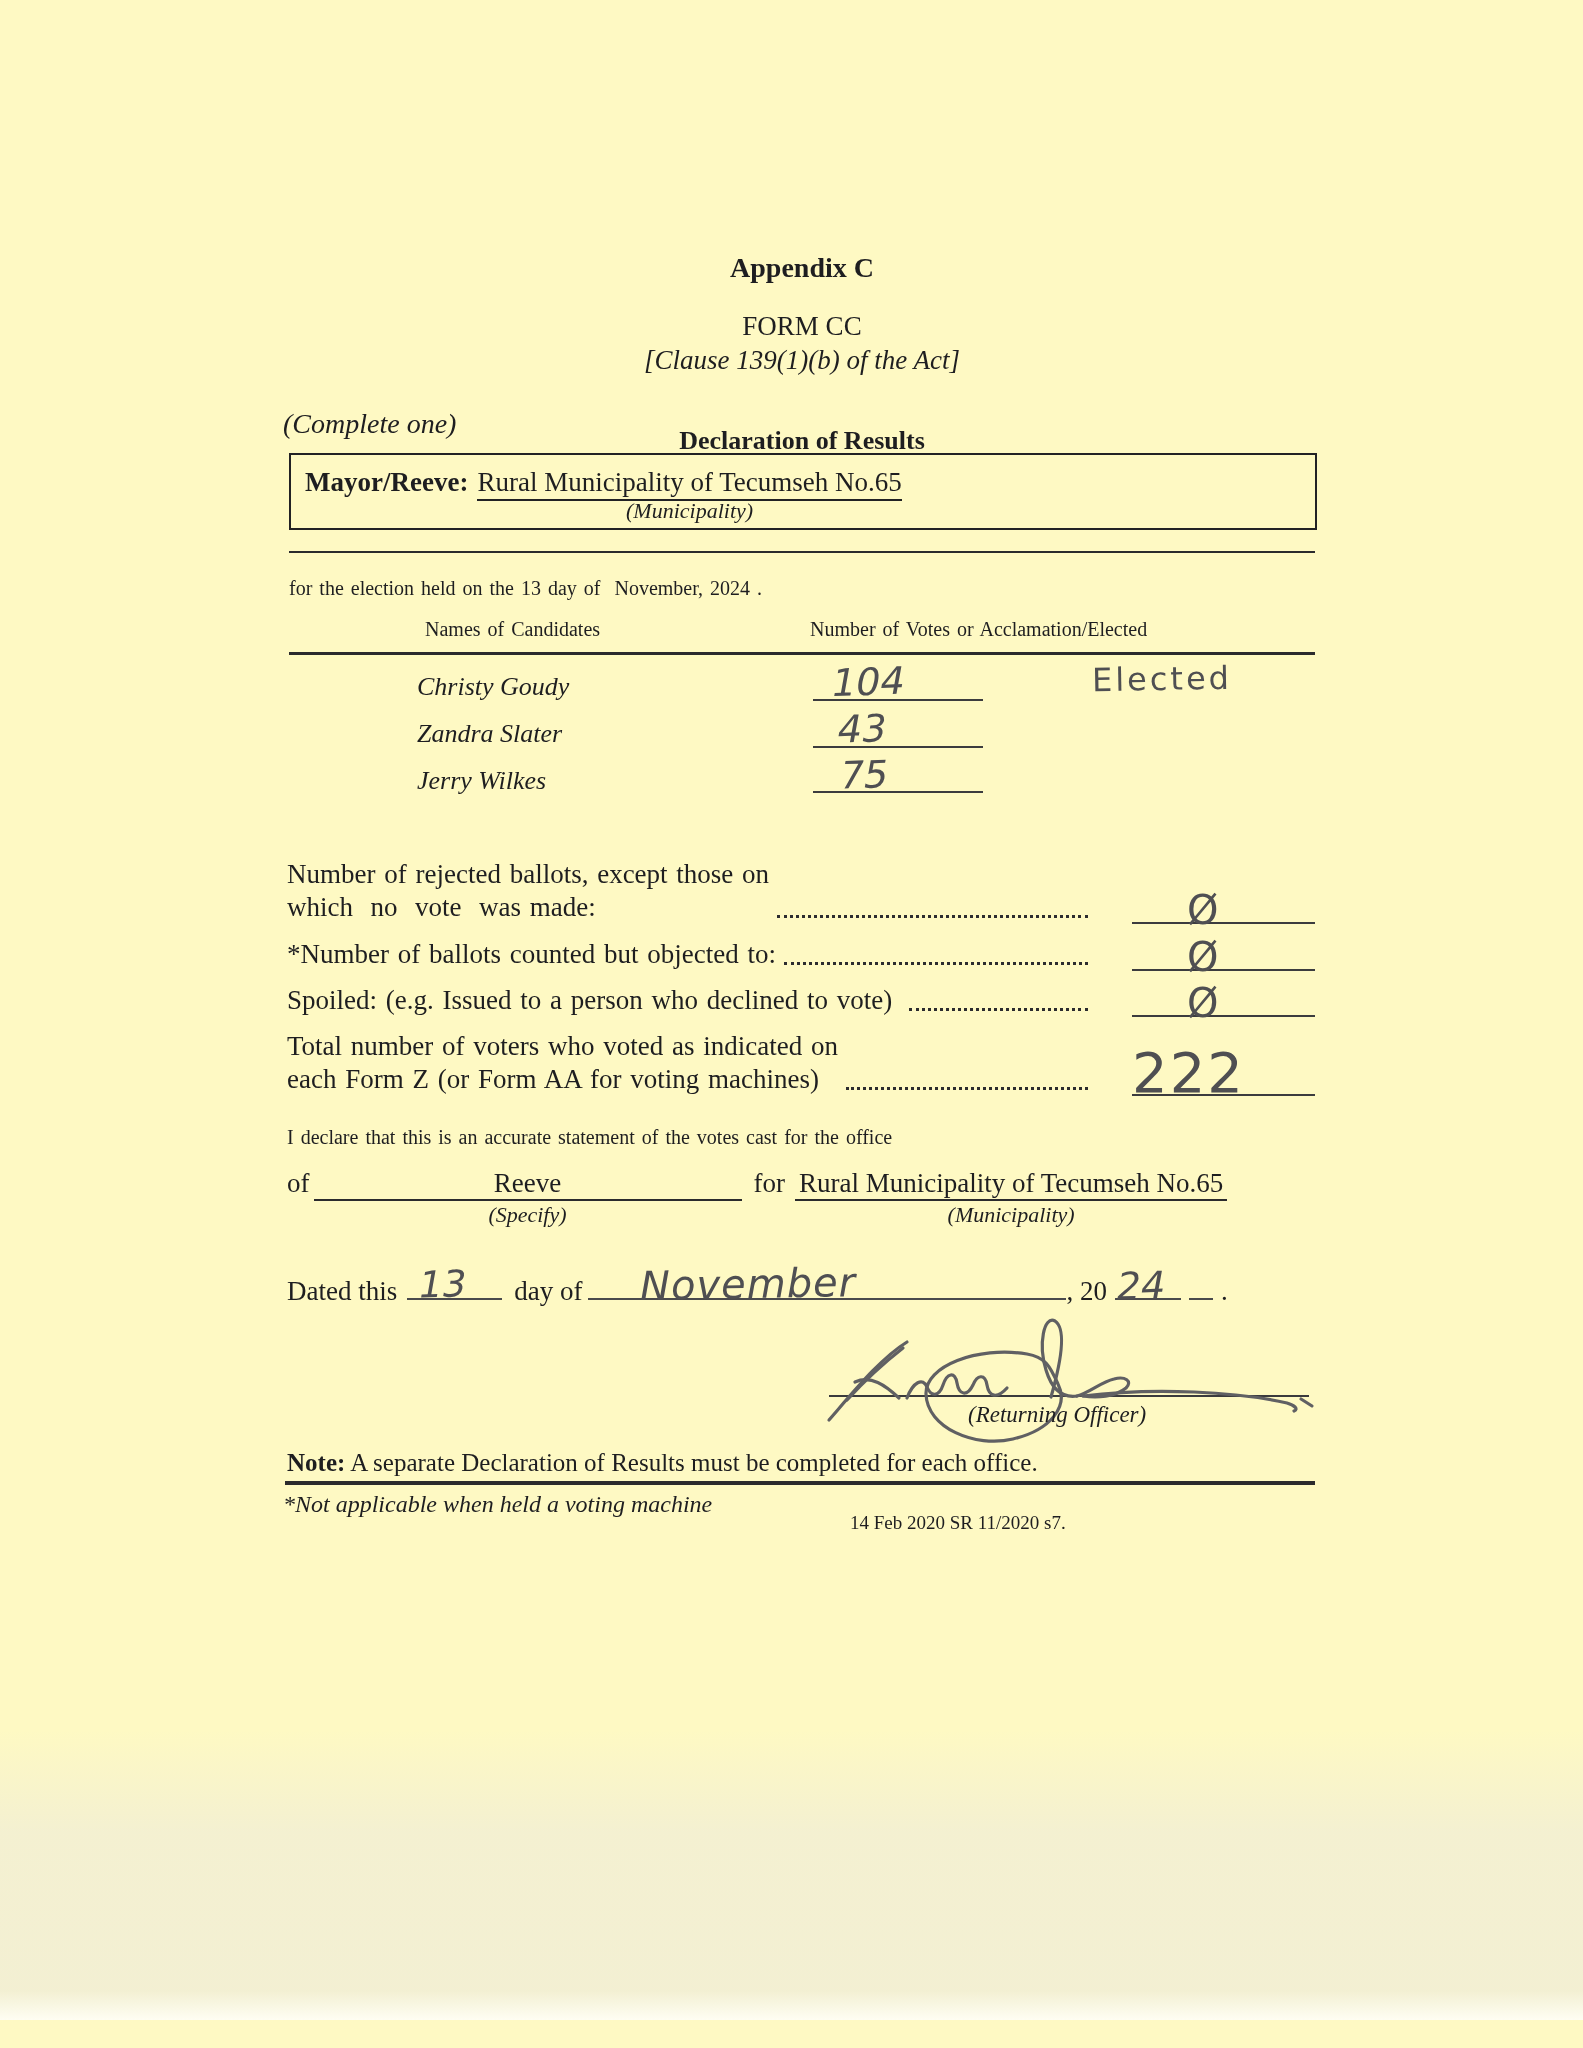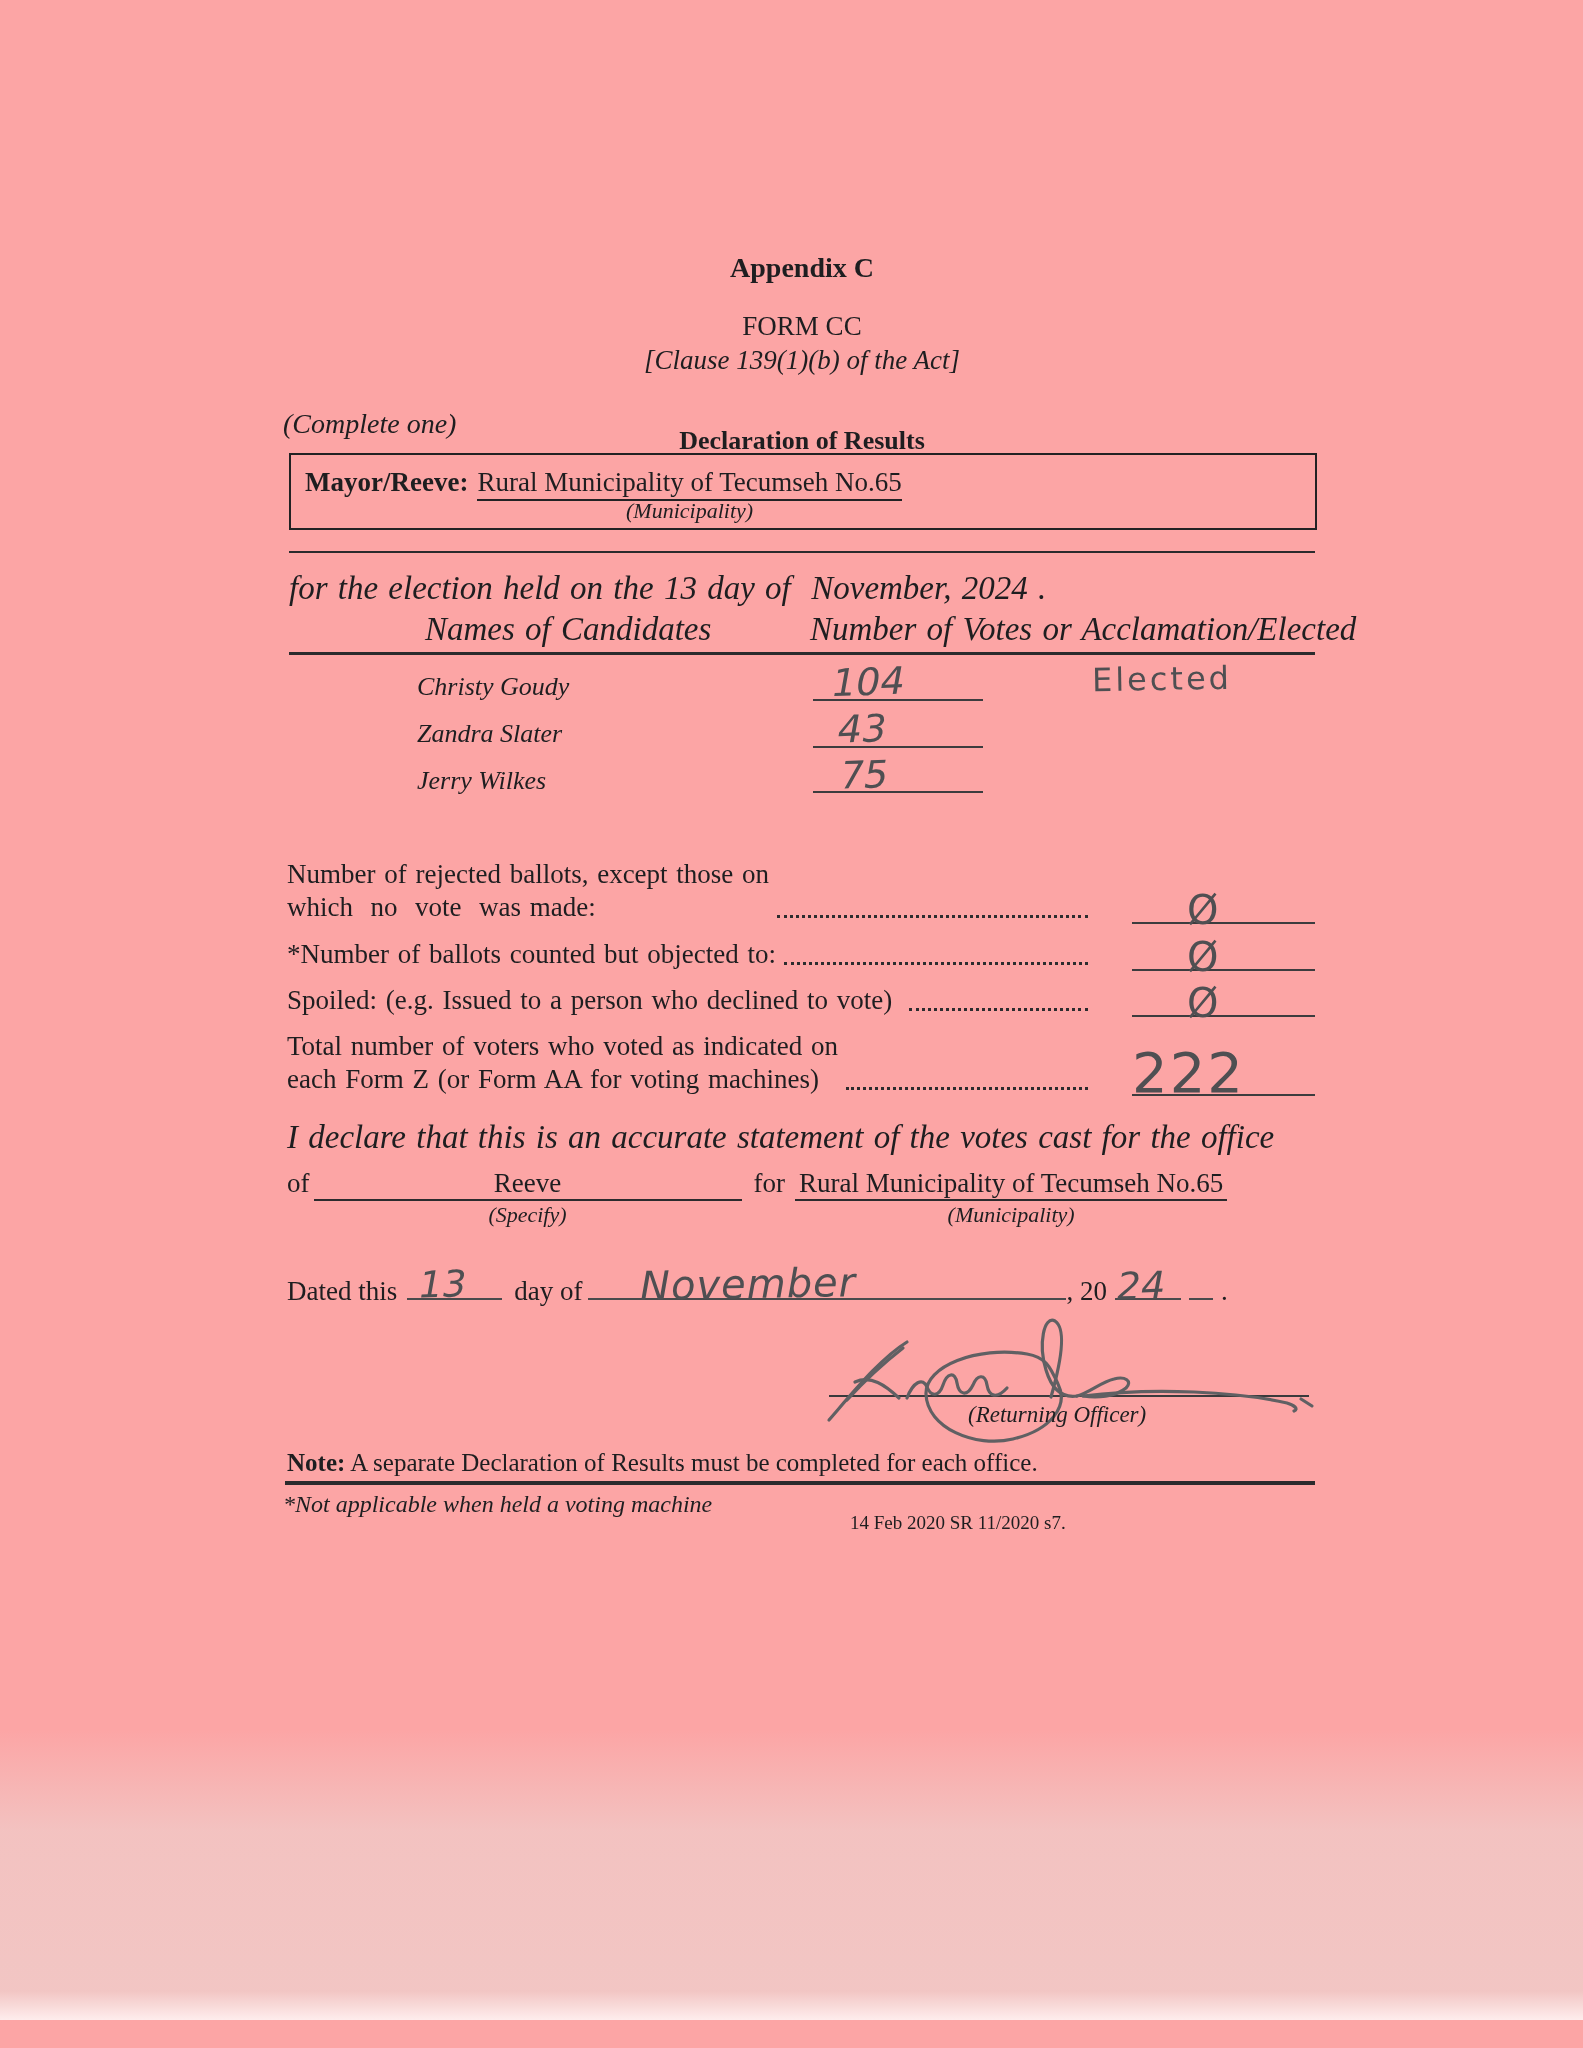--- a/index.html
+++ b/index.html
@@ -6,7 +6,7 @@
   .page{
     position:relative;
     width:1583px;height:2048px;
-    background:#fca5a5;
+    background:#fef9c3;
     font-family:"Liberation Serif",serif;
     color:#1e1e20;
     overflow:hidden;

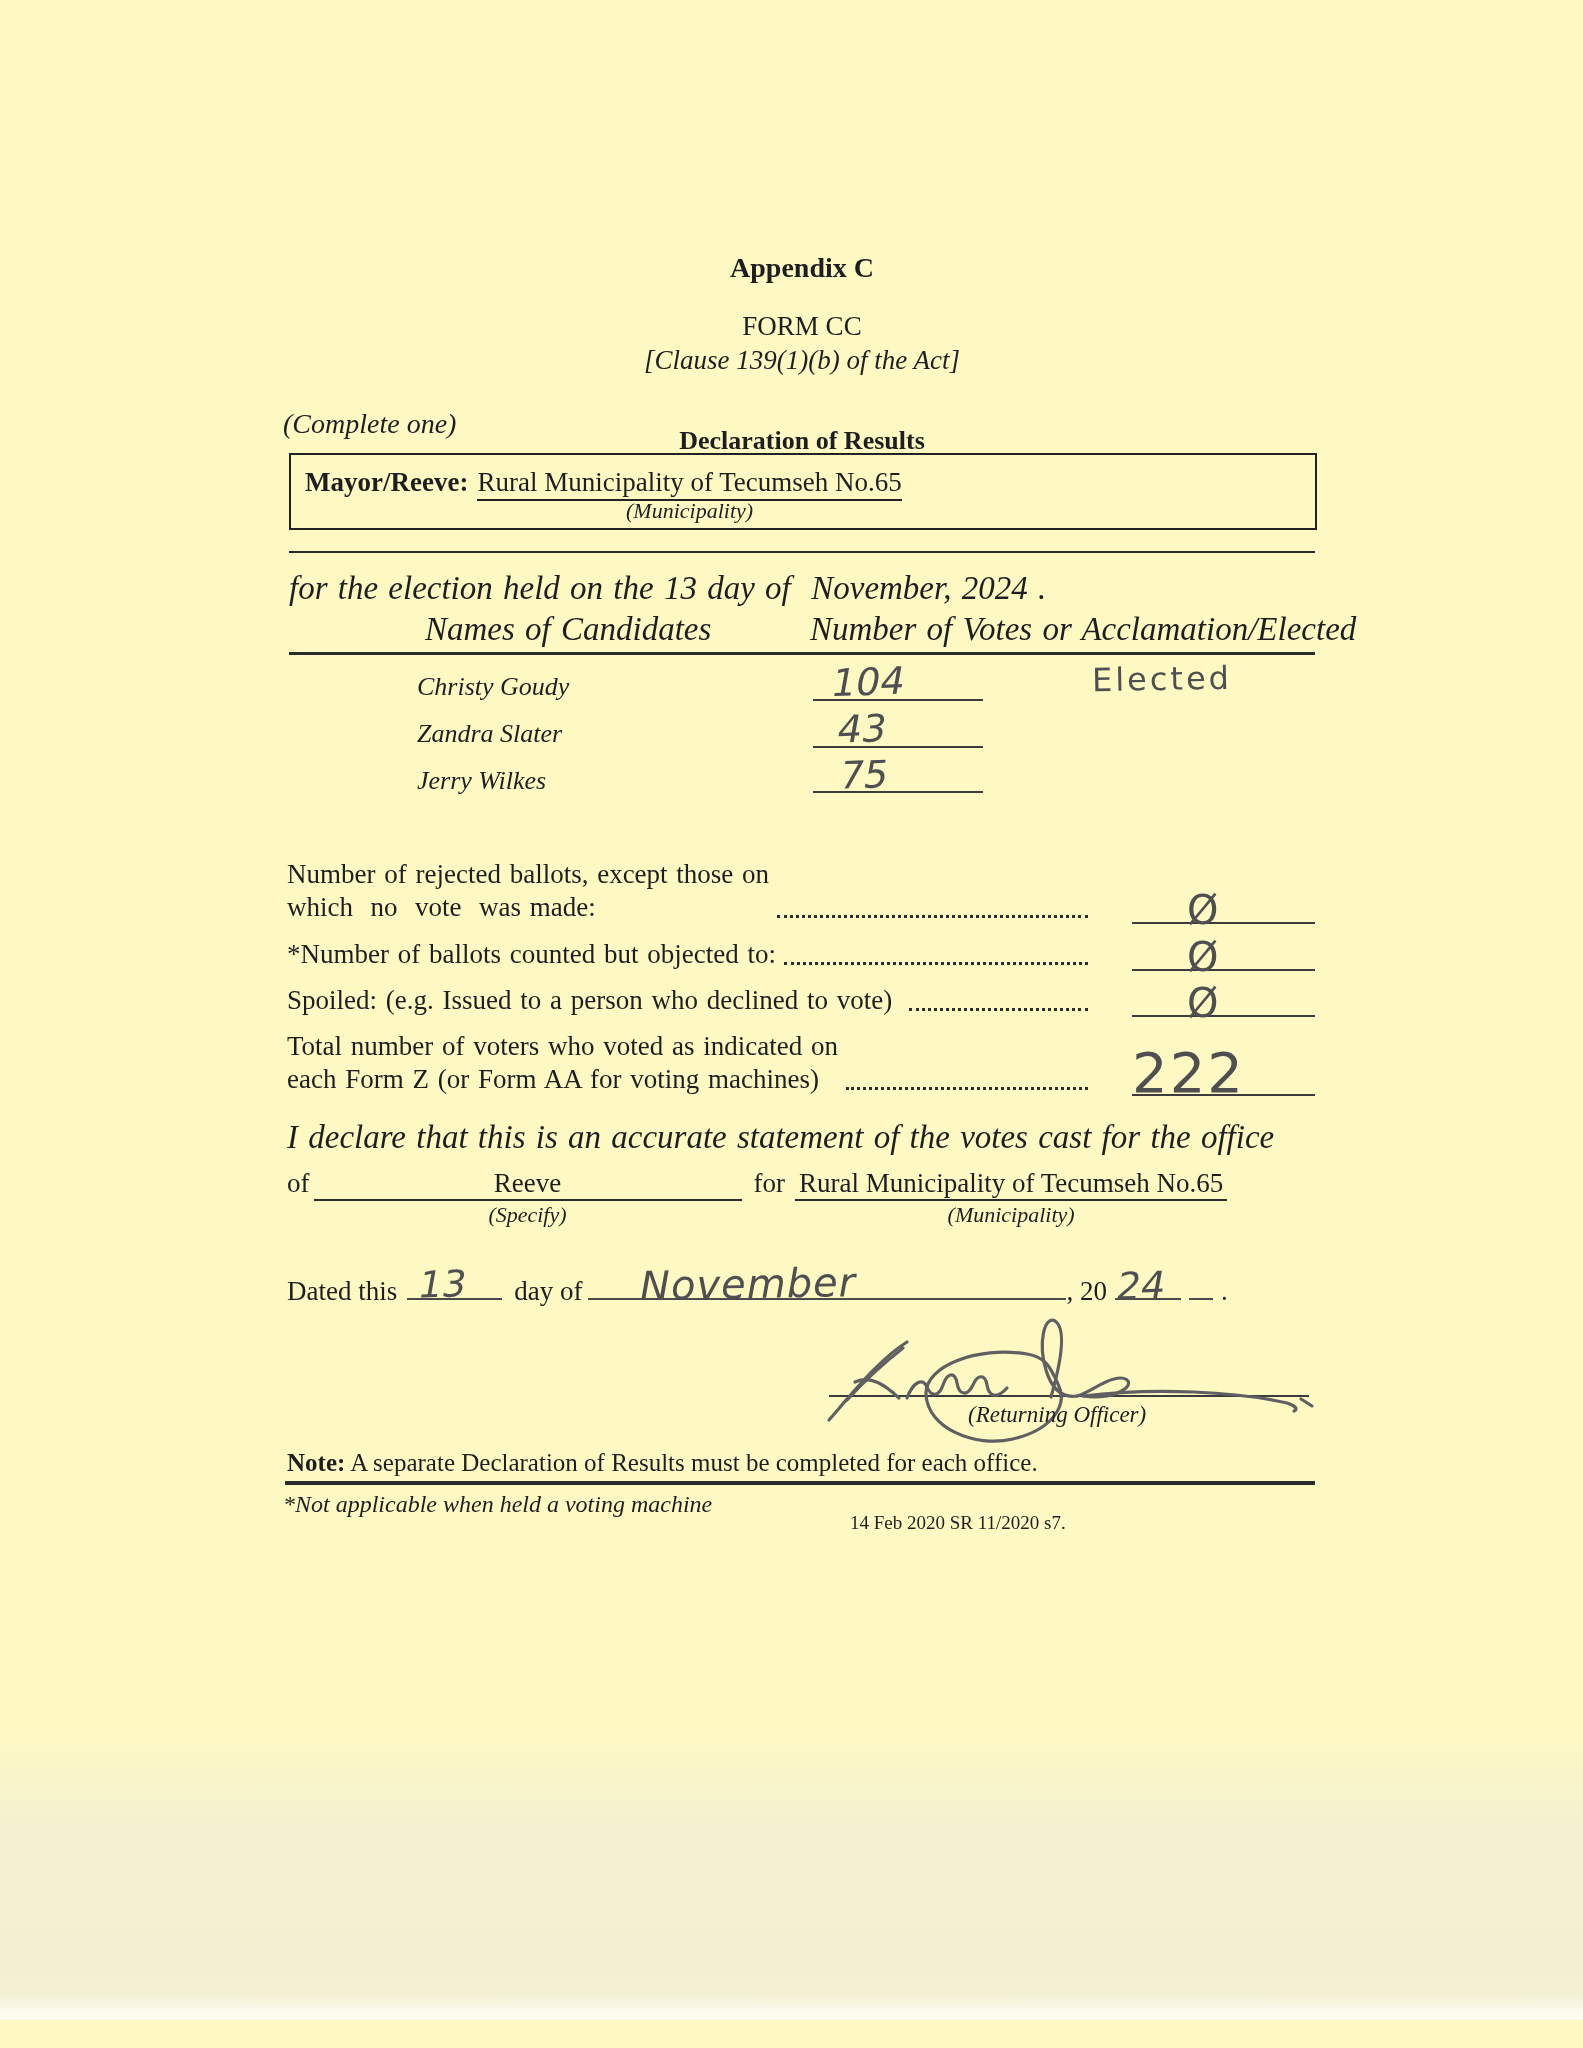--- a/index.html
+++ b/index.html
@@ -16,7 +16,7 @@
   .b{font-weight:bold;}
   .i{font-style:italic;}
   .pre{white-space:pre;}
-  .body-text{font-size:33px;line-height:33px;word-spacing:2px;font-style:italic;}
+  .body-text{font-size:20px;line-height:33px;word-spacing:2px;}
   .h-appendix{font-size:28px;font-weight:bold;}
   .h-form{font-size:27px;}
   .h-clause{font-size:27px;font-style:italic;}

